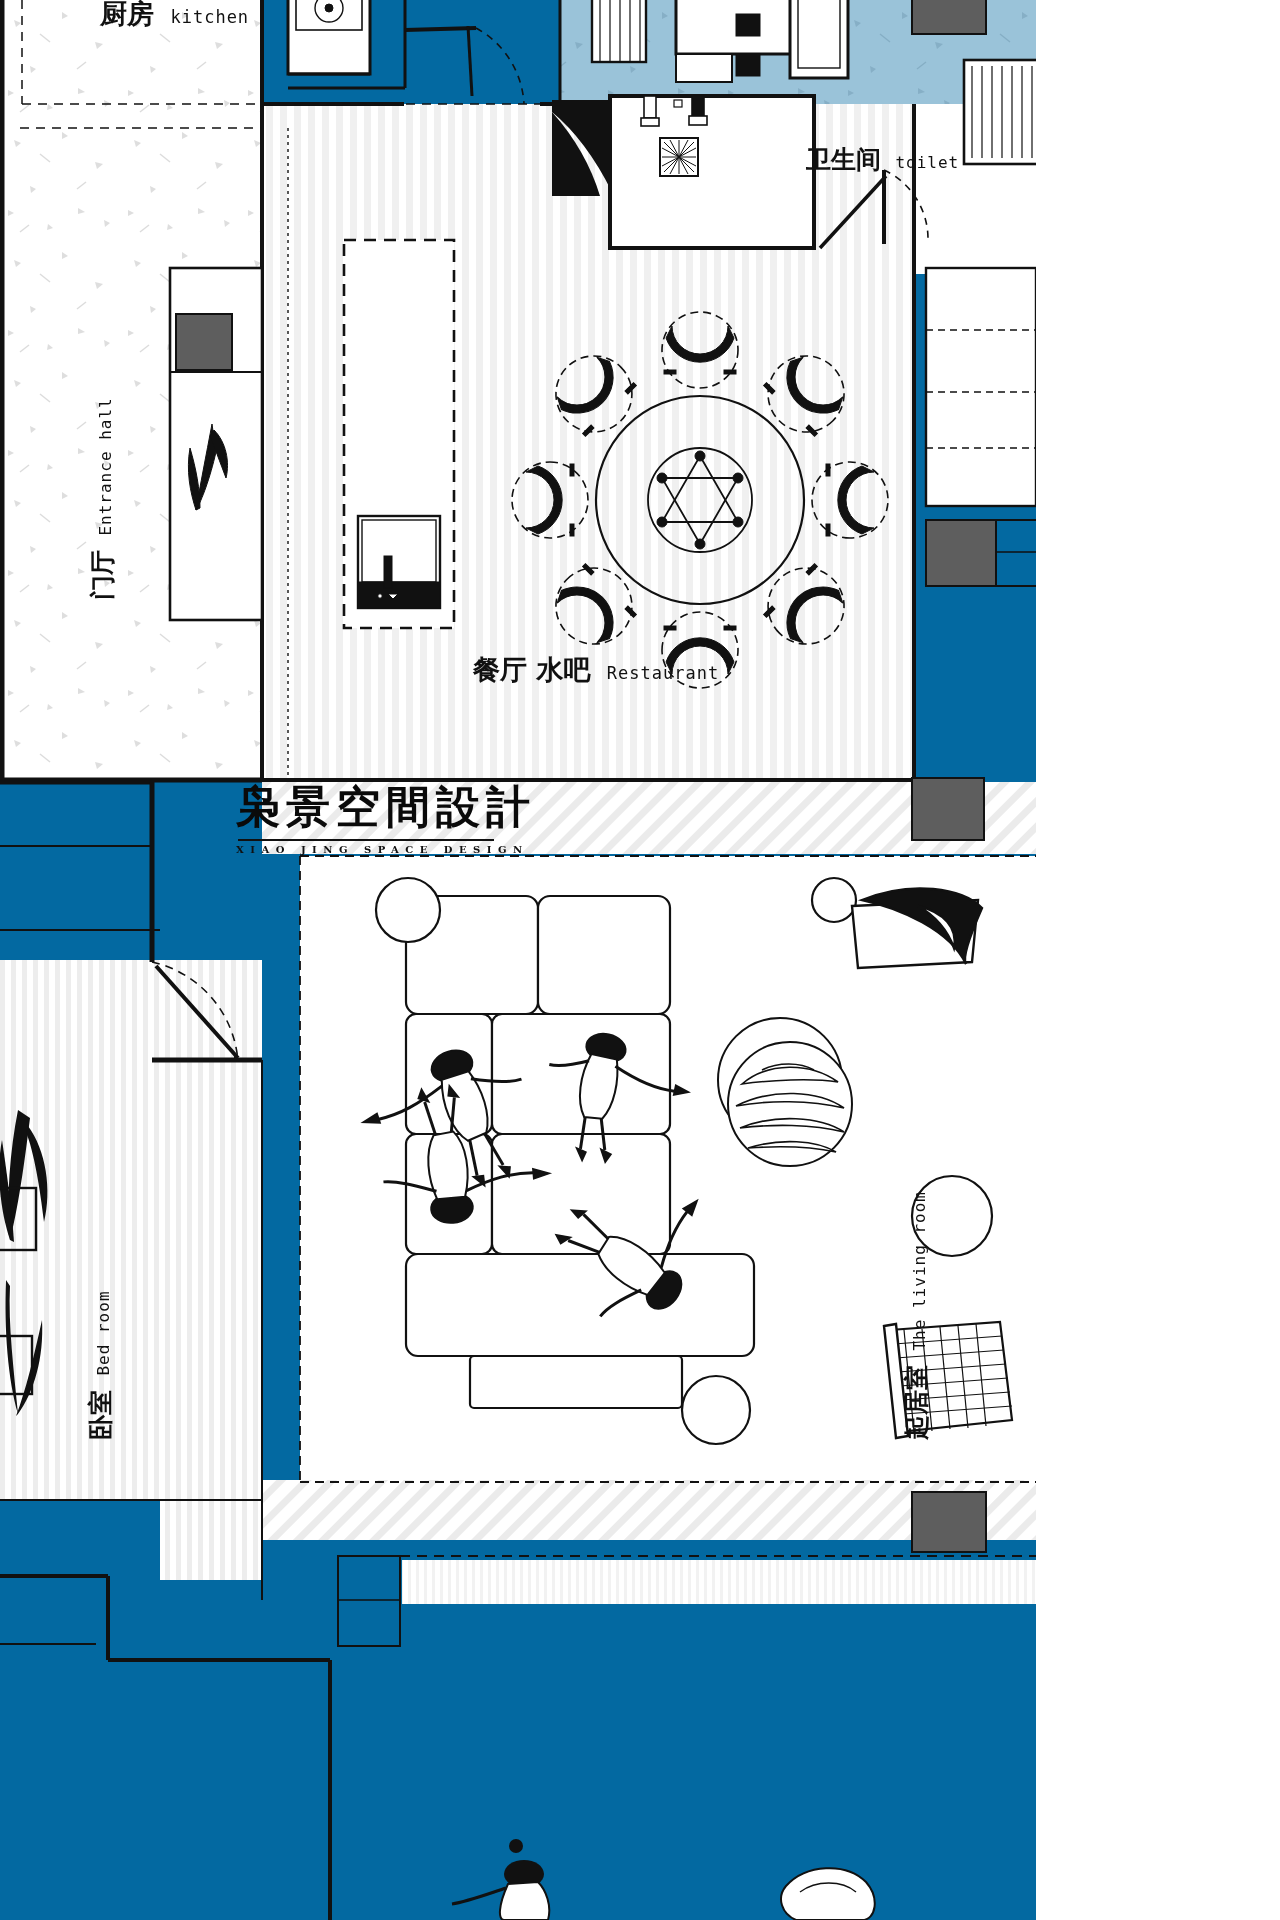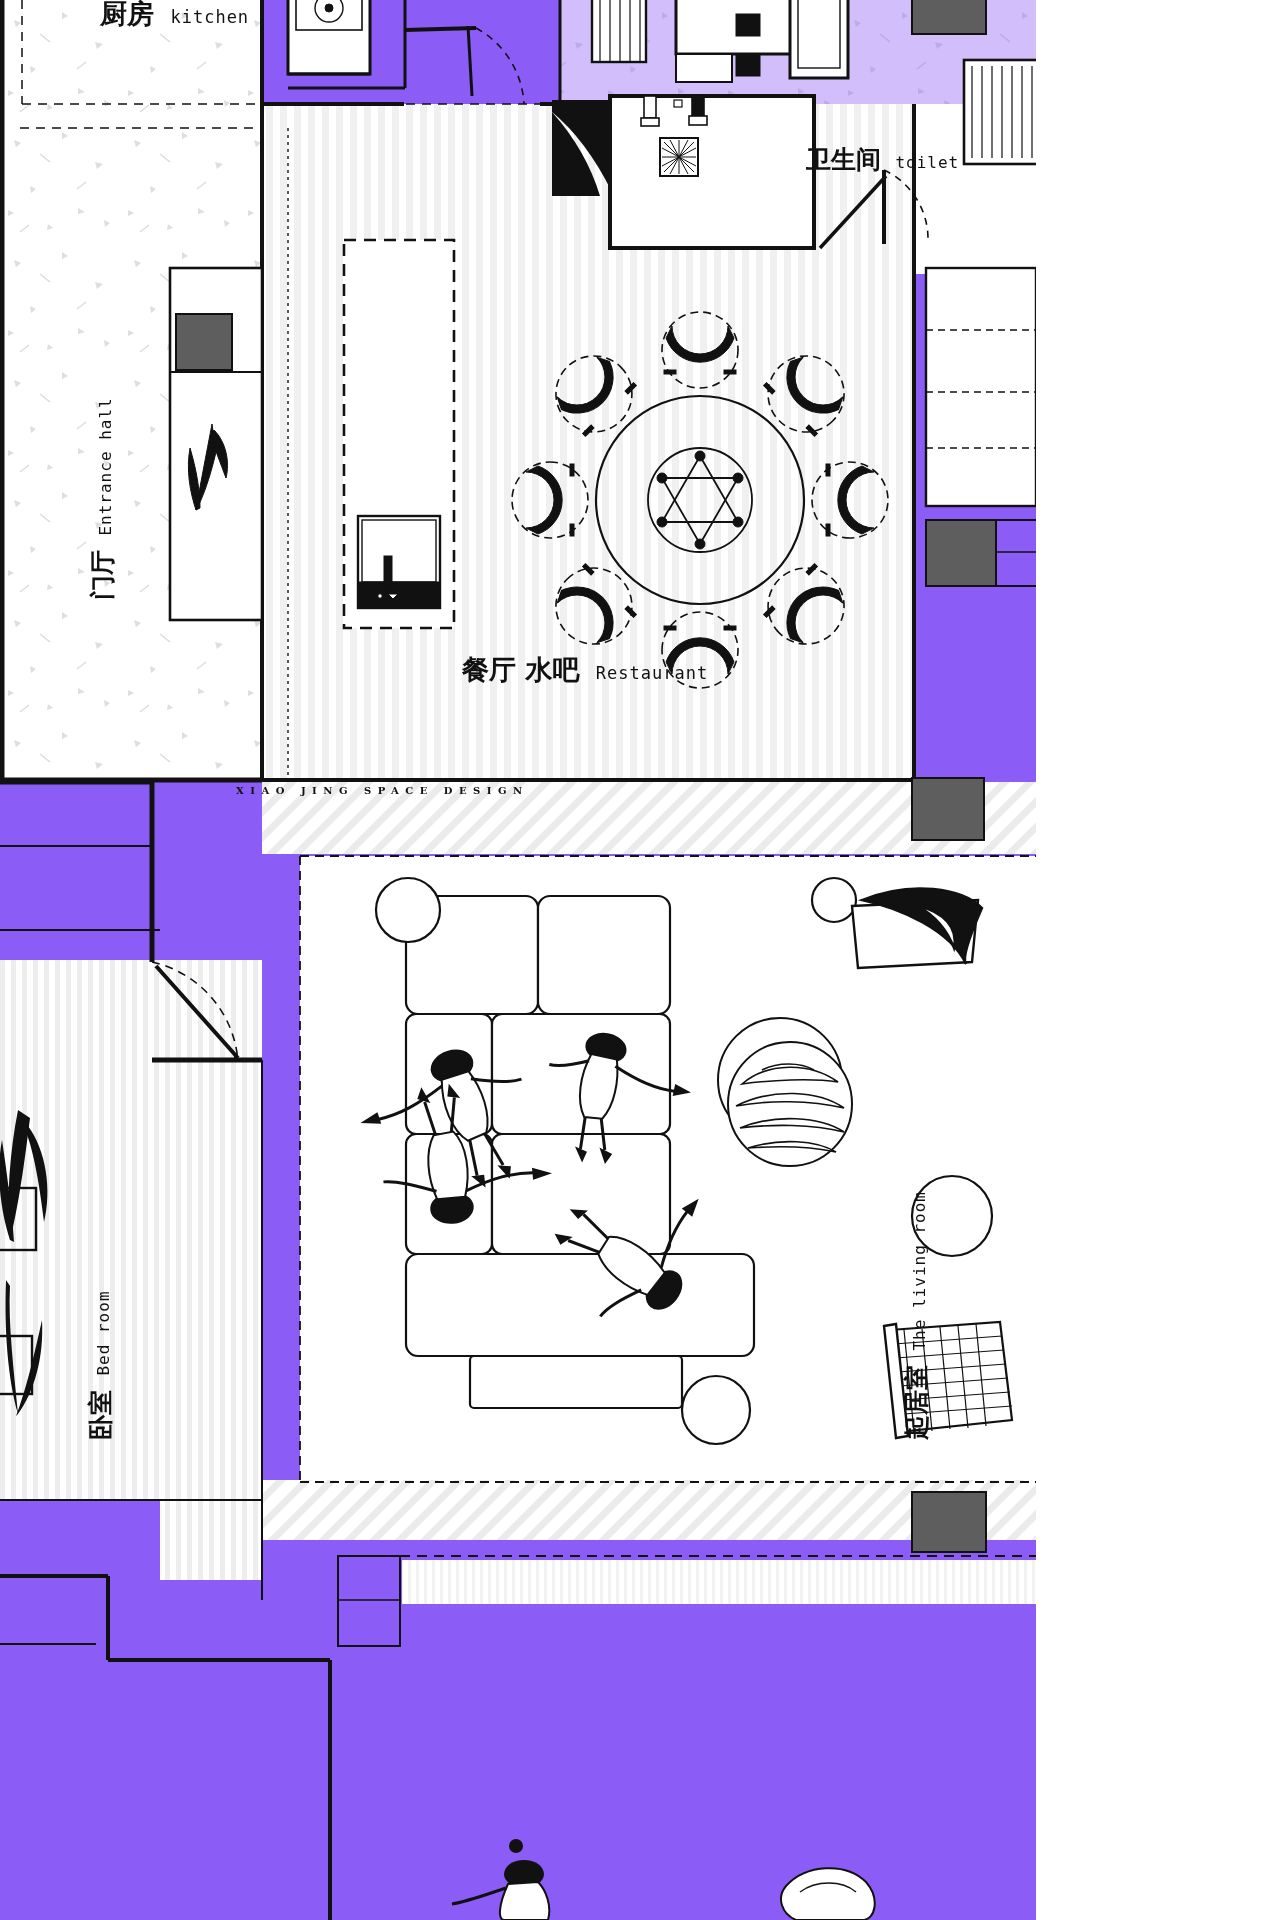--- a/index.html
+++ b/index.html
@@ -4,7 +4,7 @@
 <style>
   html,body{margin:0;padding:0;background:#ffffff;}
   body{font-family:"Liberation Sans", sans-serif;}
-  #plan{position:relative;width:1036px;height:1920px;background:#8b5cf6;overflow:hidden;}
+  #plan{position:relative;width:1036px;height:1920px;background:#0369a1;overflow:hidden;}
   .abs{position:absolute;}
   svg{display:block;}
   .lbl{position:absolute;color:#111;white-space:nowrap;}

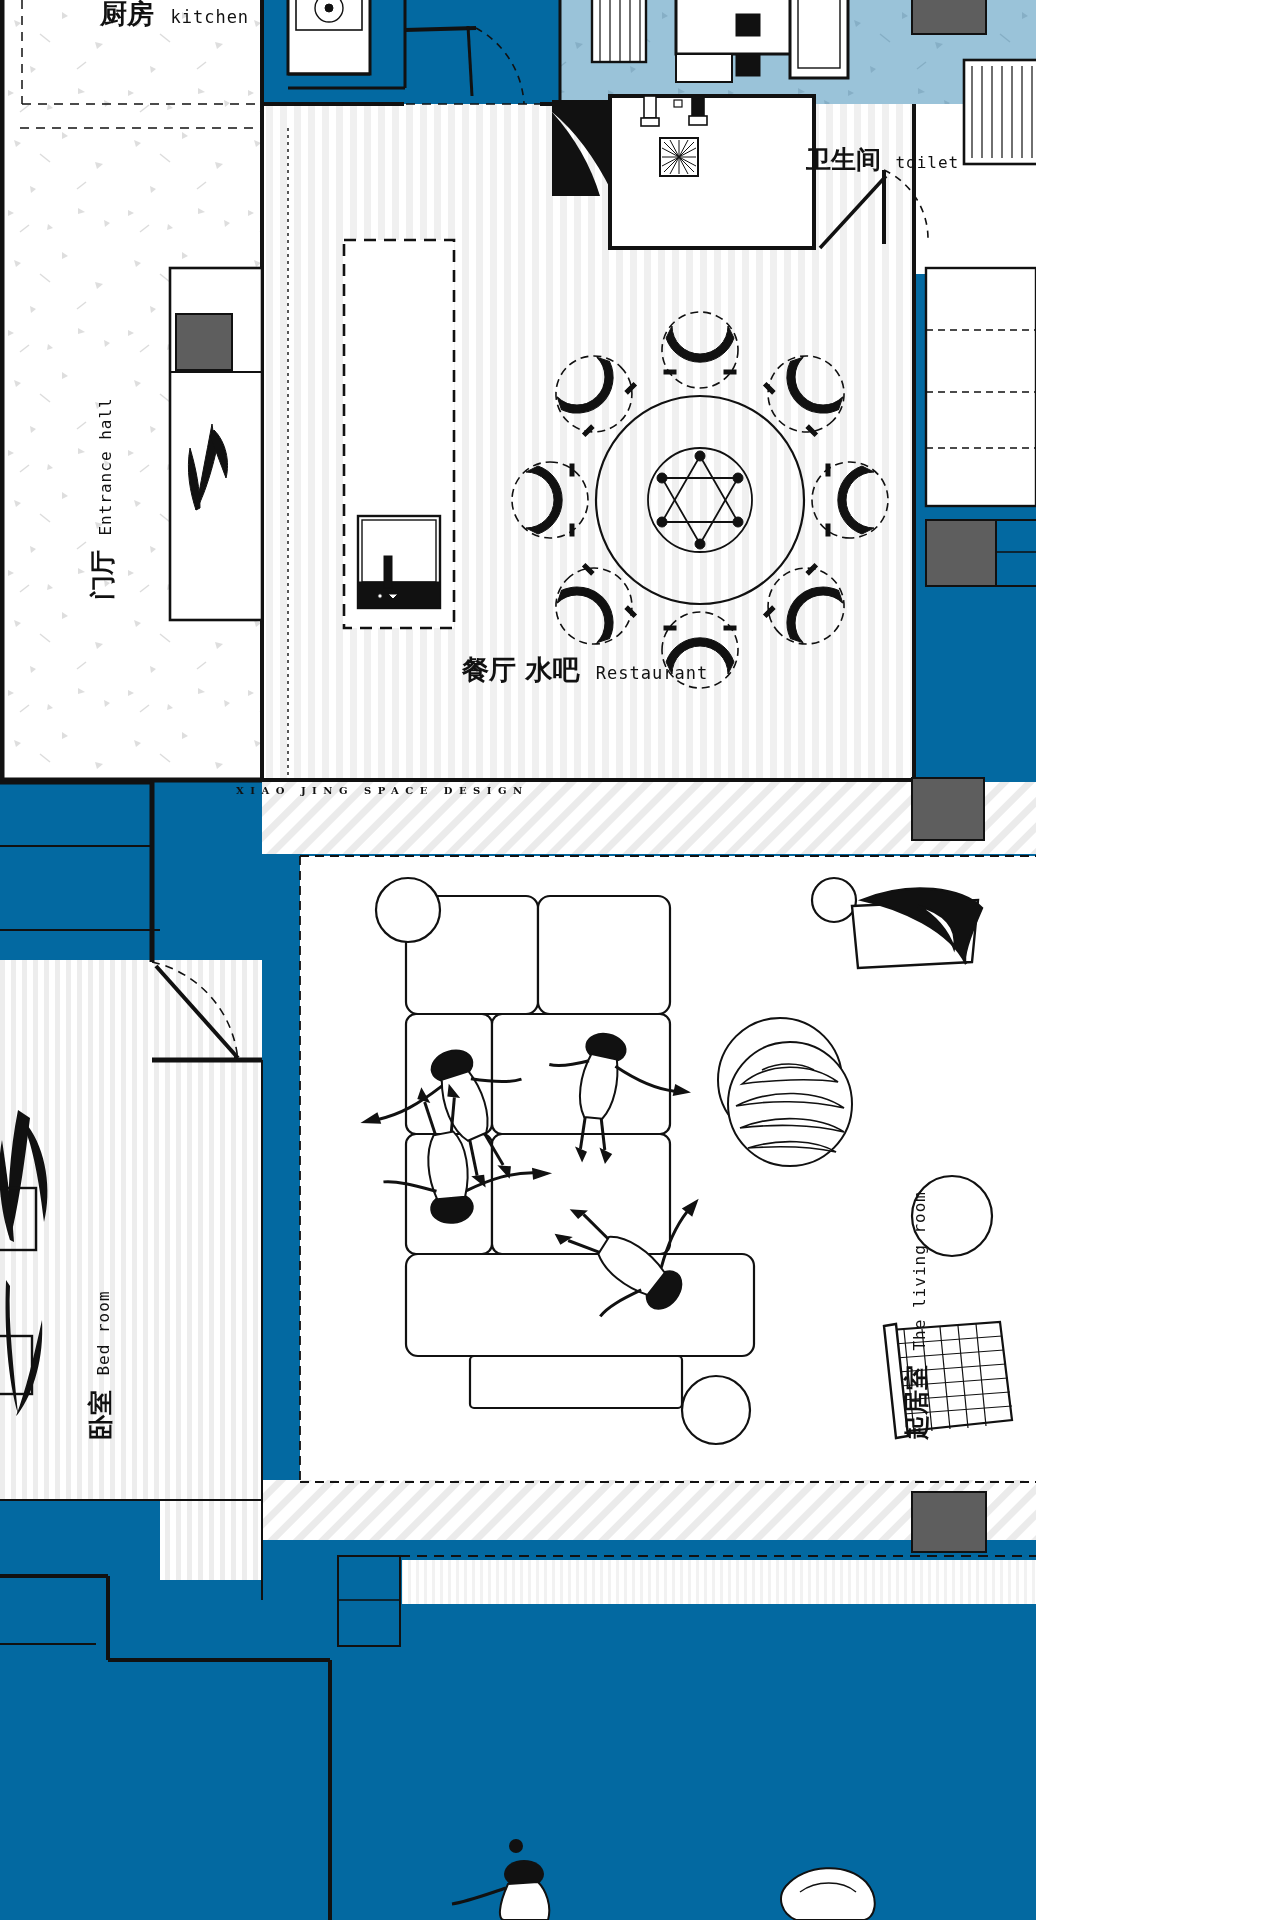--- a/index.html
+++ b/index.html
@@ -434,7 +434,7 @@
     <span class="lat" style="font-size:16px;margin-left:10px;">Entrance hall</span>
   </div>
 
-  <div class="lbl" style="left:462px;top:652px;">
+  <div class="lbl" style="left:473px;top:652px;">
     <span class="cjk" style="font-size:27px;">餐厅 水吧</span>
     <span class="lat" style="font-size:17px;margin-left:12px;">Restaurant</span>
   </div>

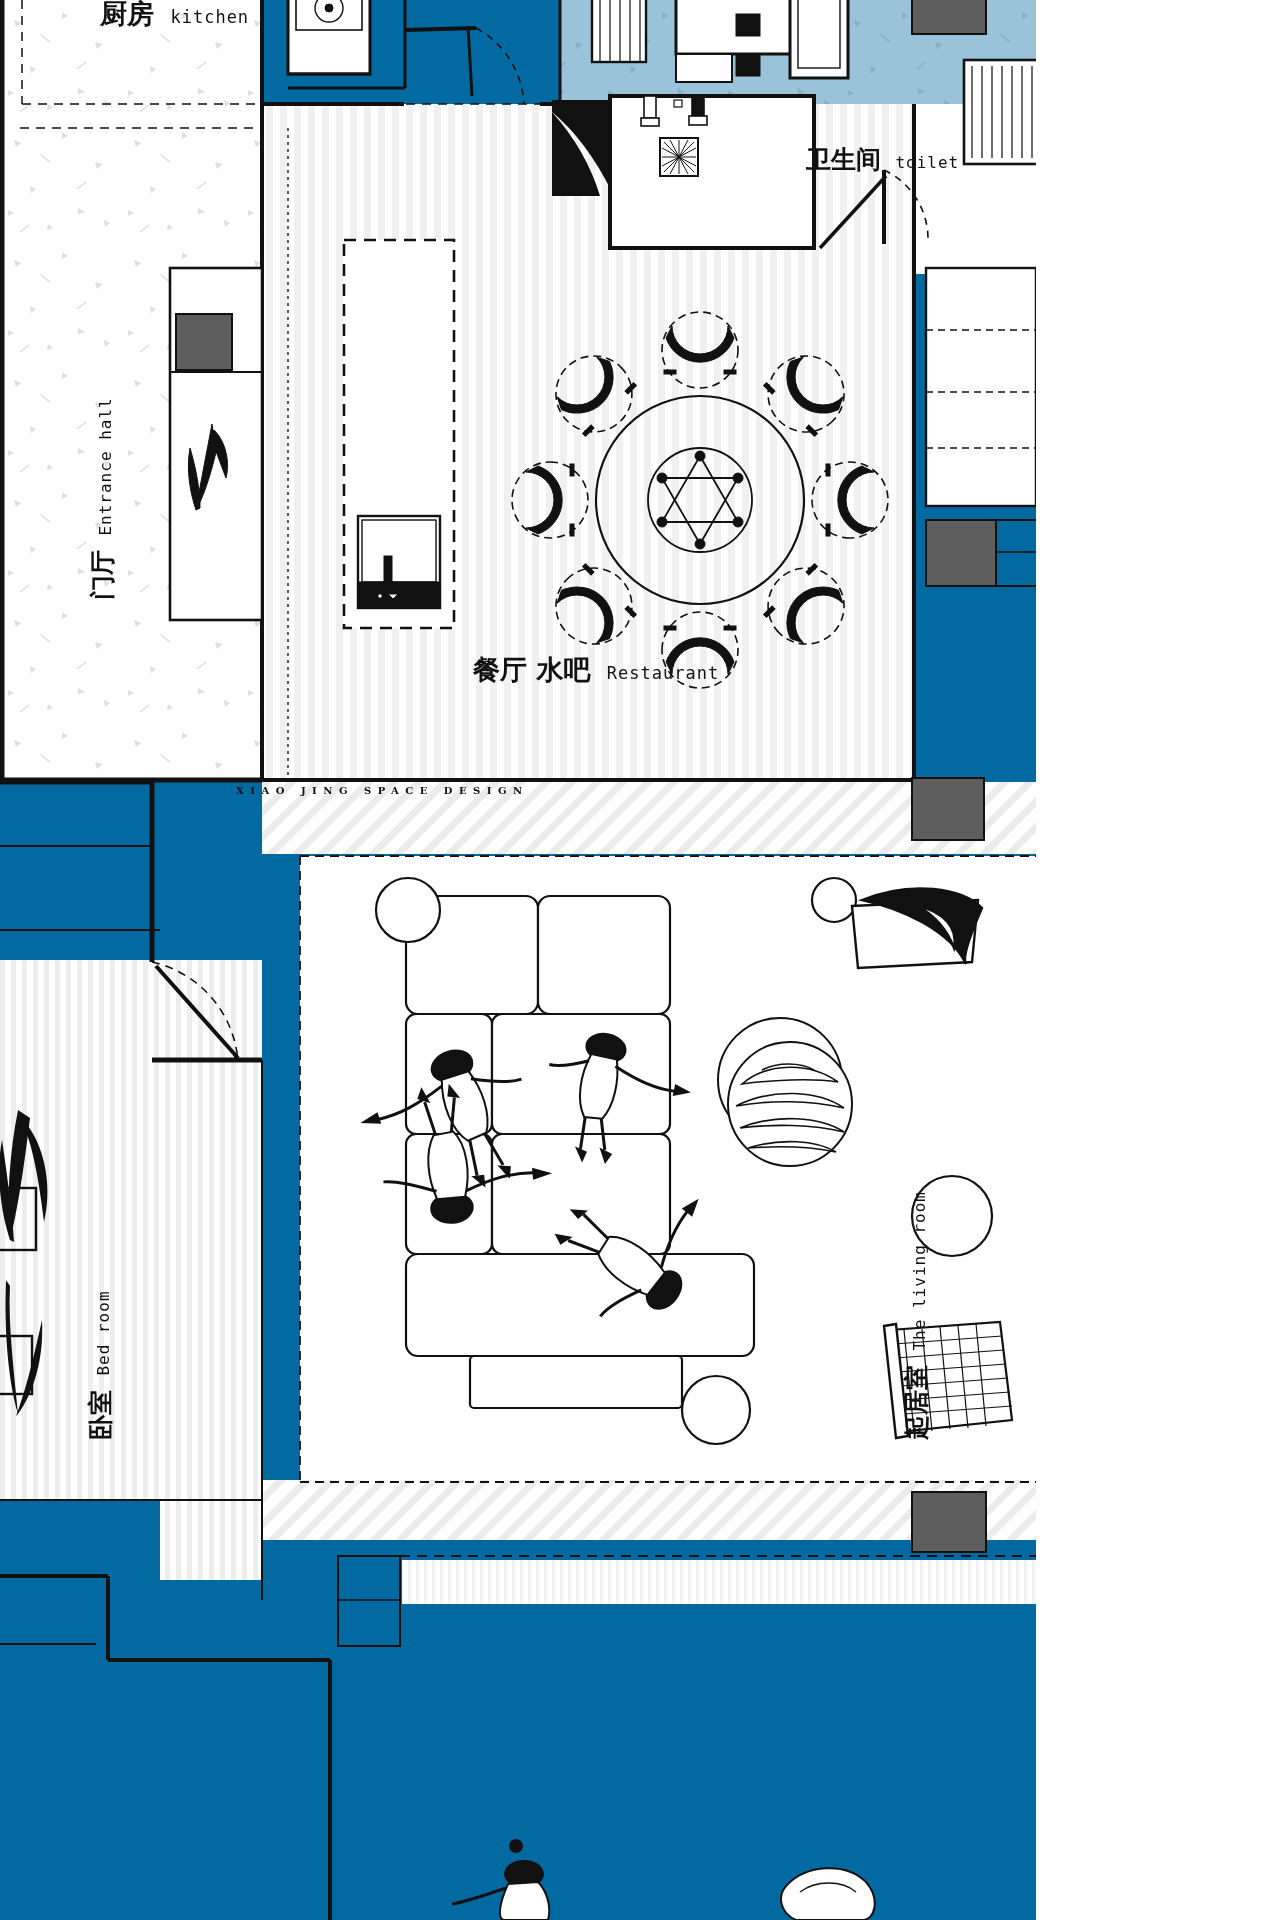--- a/index.html
+++ b/index.html
@@ -450,6 +450,7 @@
   </div>
 
   <div class="abs" style="left:236px;top:778px;">
+    <div class="logo-cn">枭景空間設計</div>
     <div class="sep" style="width:256px;height:2px;margin:2px 0 3px 2px;"></div>
     <div class="logo-en">XIAO JING SPACE DESIGN</div>
   </div>

